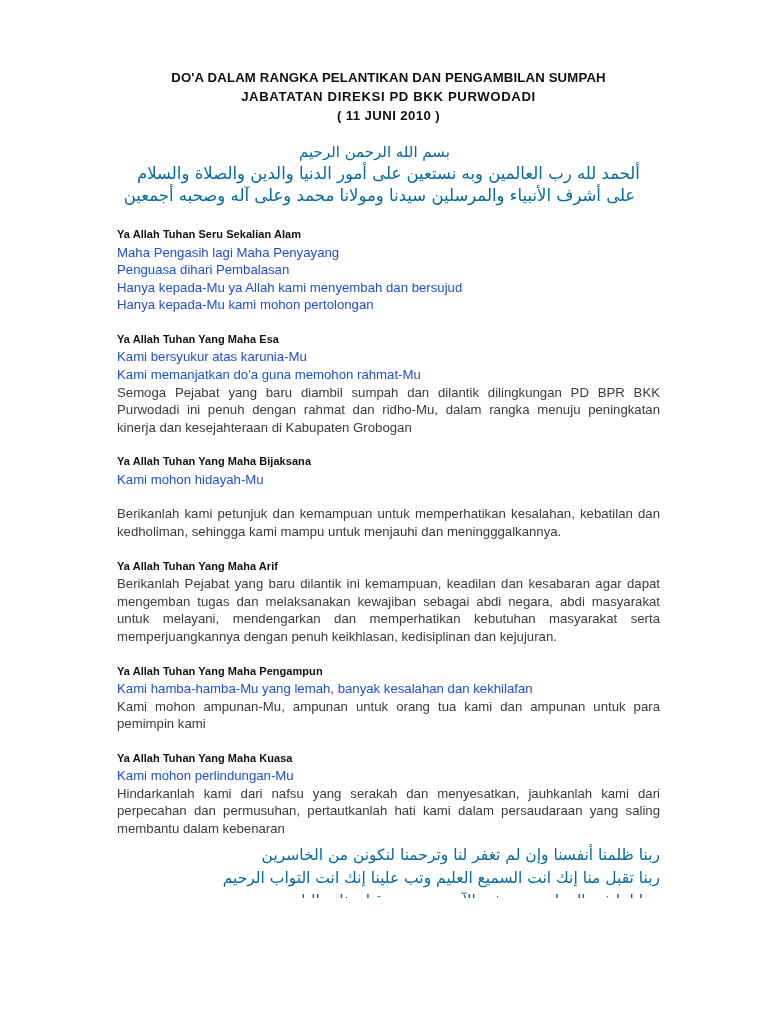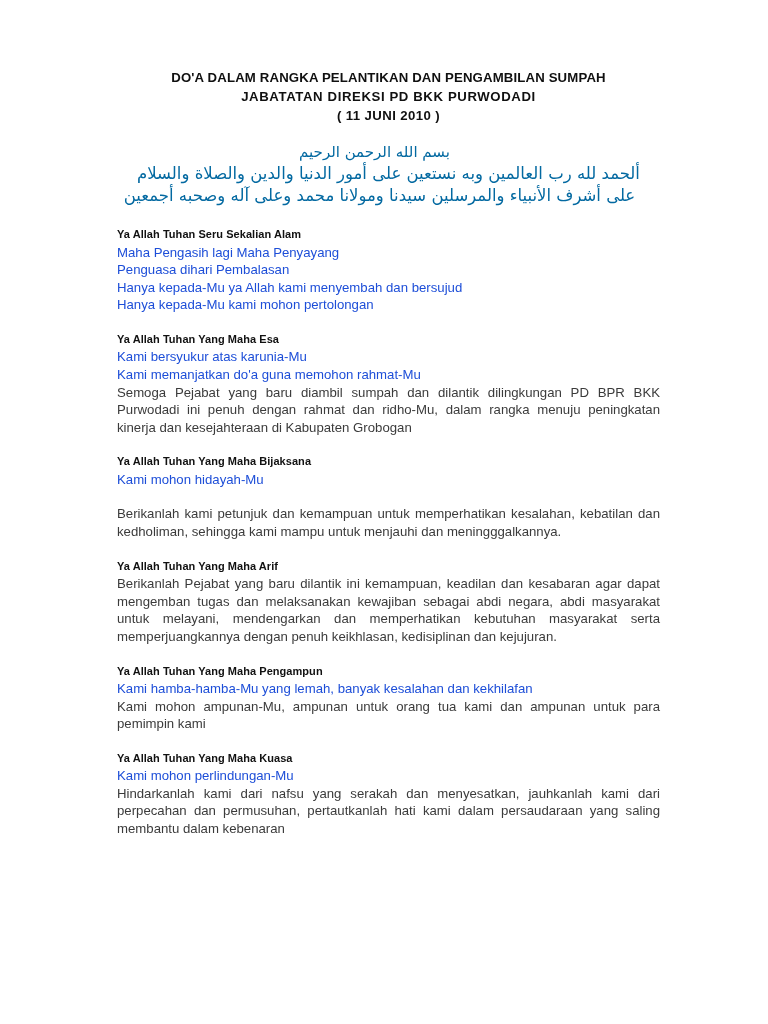--- a/index.html
+++ b/index.html
@@ -187,6 +187,11 @@
     </div>
 
 
+    <div class="arabic arabic-closing">
+      <span class="ln ln1">ربنا ظلمنا أنفسنا وإن لم تغفر لنا وترحمنا لنكونن من الخاسرين</span>
+      <span class="ln ln2">ربنا تقبل منا إنك انت السميع العليم وتب علينا إنك انت التواب الرحيم</span>
+      <span class="ln ln3">ربنا اتنا في الدنيا حسنة وفي الآخرة حسنة وقنا عذاب النار</span>
+    </div>
 
   </div>
 </div>

